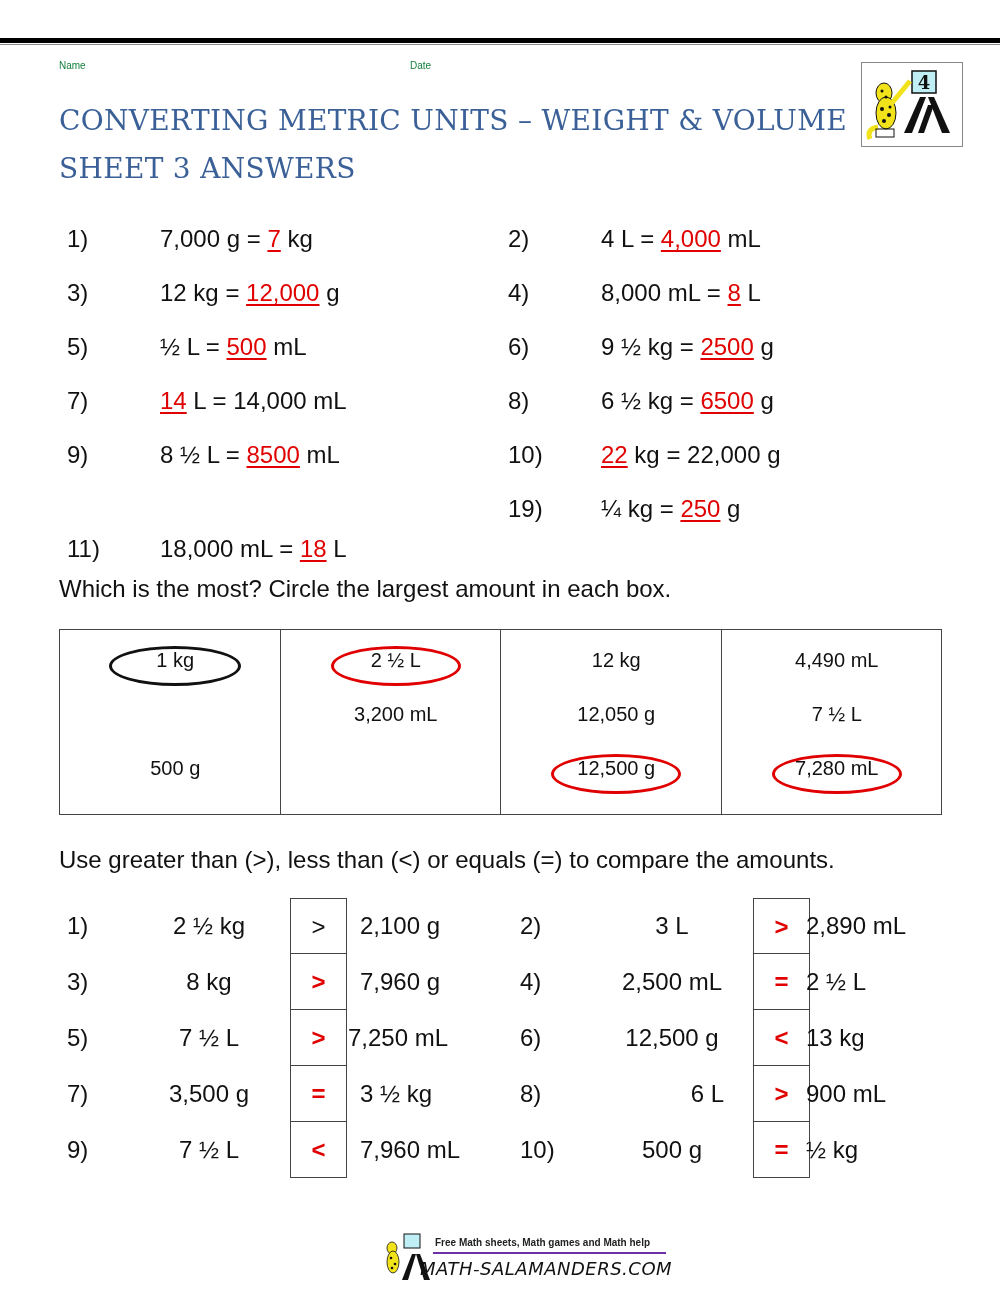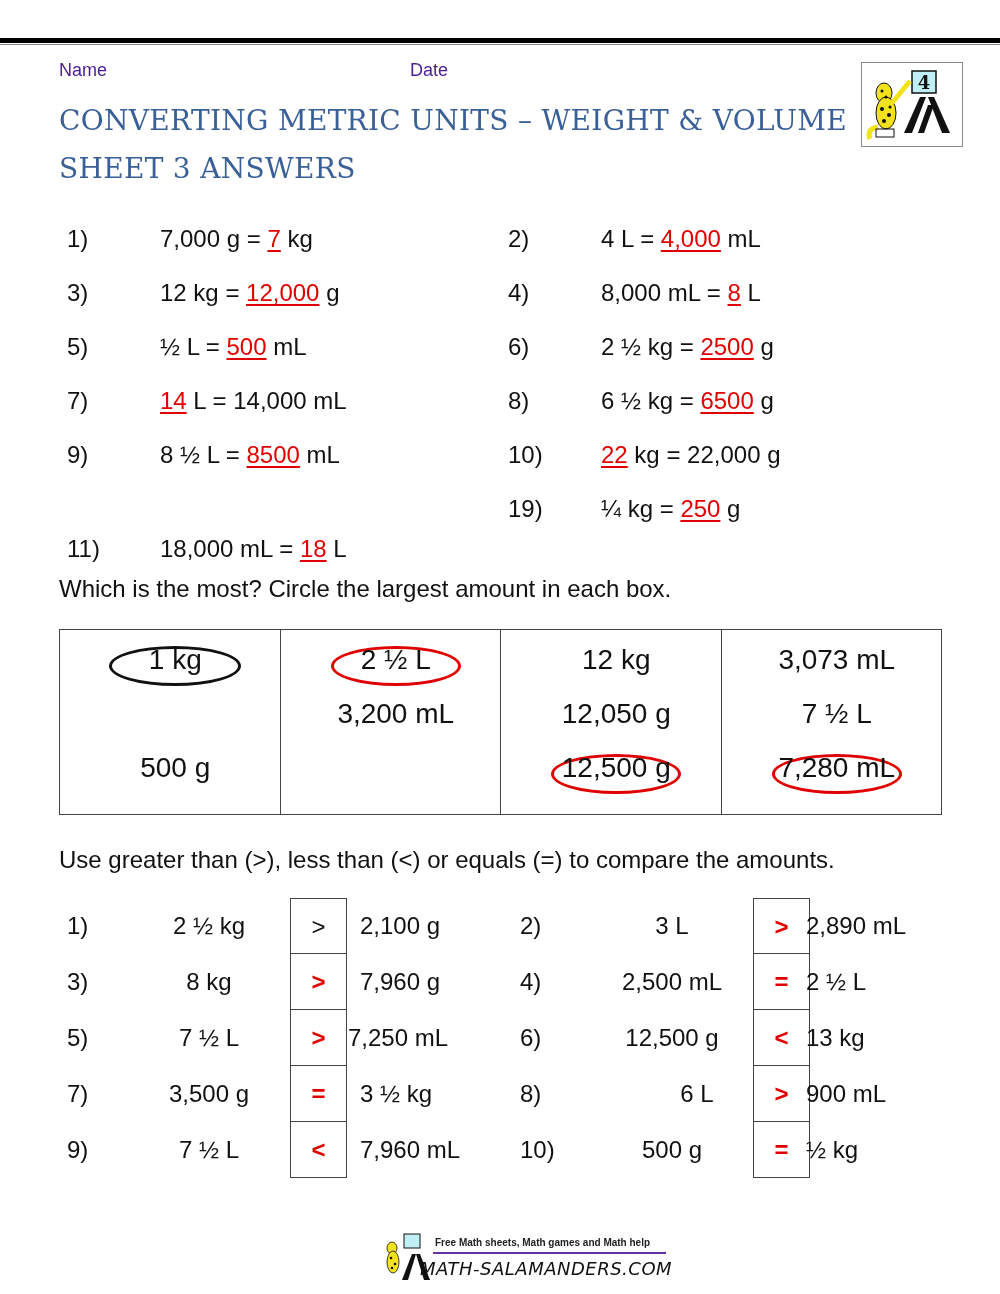--- a/index.html
+++ b/index.html
@@ -9,7 +9,7 @@
   }
   .top-rule { position: absolute; left: 0; top: 38px; width: 1000px; height: 5px; background: #000; }
   .top-rule2 { position: absolute; left: 0; top: 44px; width: 1000px; height: 1px; background: #888; }
-  .label-small { position: absolute; top: 60px; font-size: 18px; color: #4c1d95; }
+  .label-small { position: absolute; top: 60px; font-size: 10px; color: #15803d; }
   .title { position: absolute; left: 59px; font-family: "DejaVu Serif", "Liberation Serif", serif; color: #3a6097; font-size: 28px; letter-spacing: 0.3px; }
   .logo-box { position: absolute; left: 861px; top: 62px; width: 100px; height: 83px; border: 1px solid #888; background: #fff; }
   .q-row { position: absolute; font-size: 24px; height: 30px; line-height: 30px; white-space: nowrap; }

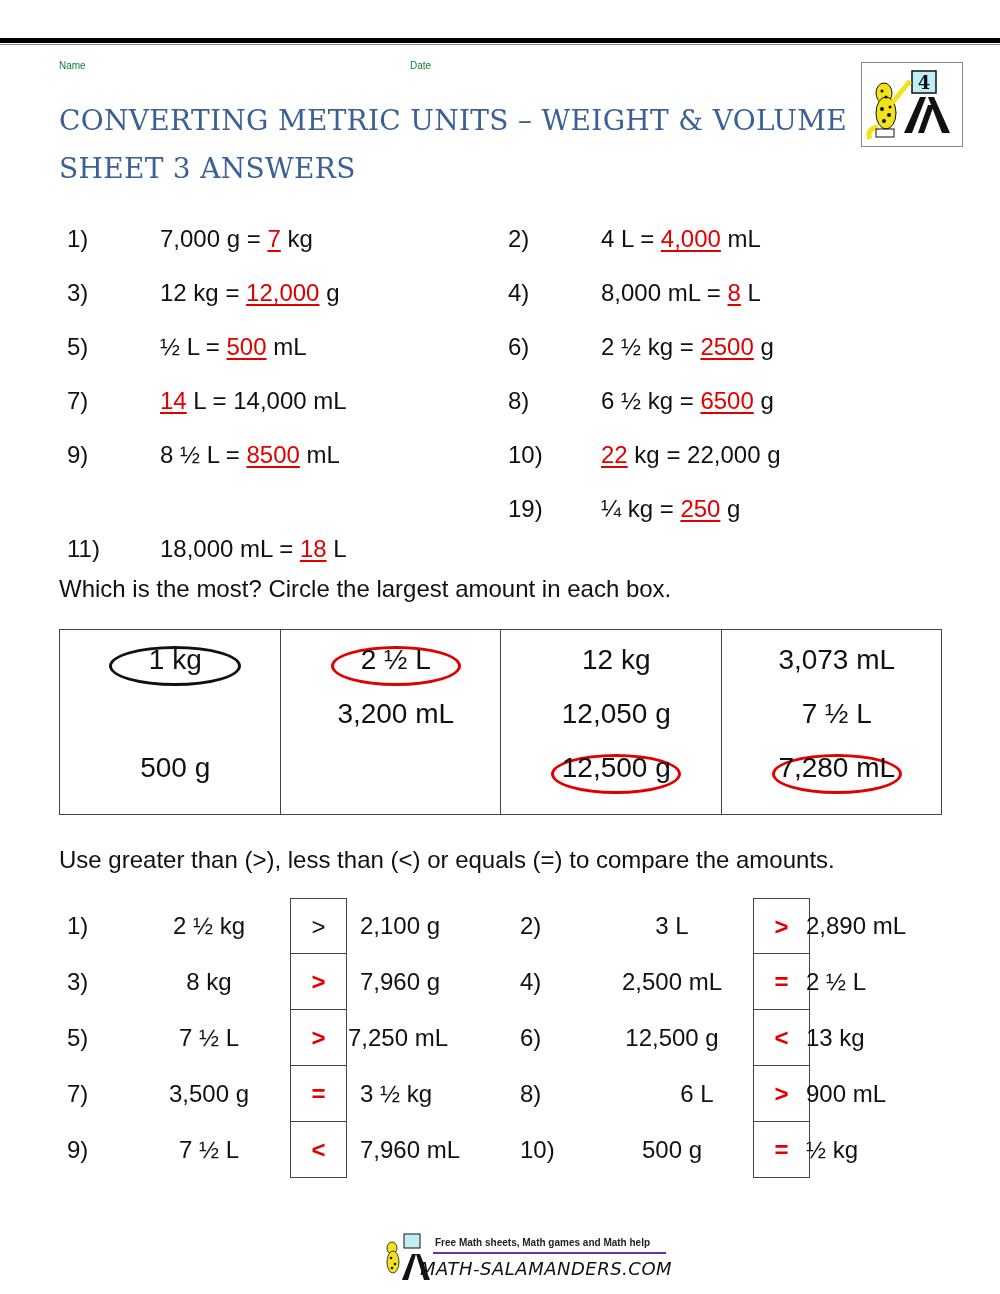--- a/index.html
+++ b/index.html
@@ -93,7 +93,7 @@
     </div>
     <div class="q-row" style="left: 508px; top: 332px; width: 420px;">
       <span class="q-num">6)</span>
-      <span class="q-expr" style="left: 93px;"><span>2 ½ kg = </span><span class="ans">2500</span><span> g</span></span>
+      <span class="q-expr" style="left: 93px;"><span>9 ½ kg = </span><span class="ans">2500</span><span> g</span></span>
     </div>
     <div class="q-row" style="left: 67px; top: 386px; width: 420px;">
       <span class="q-num">7)</span>

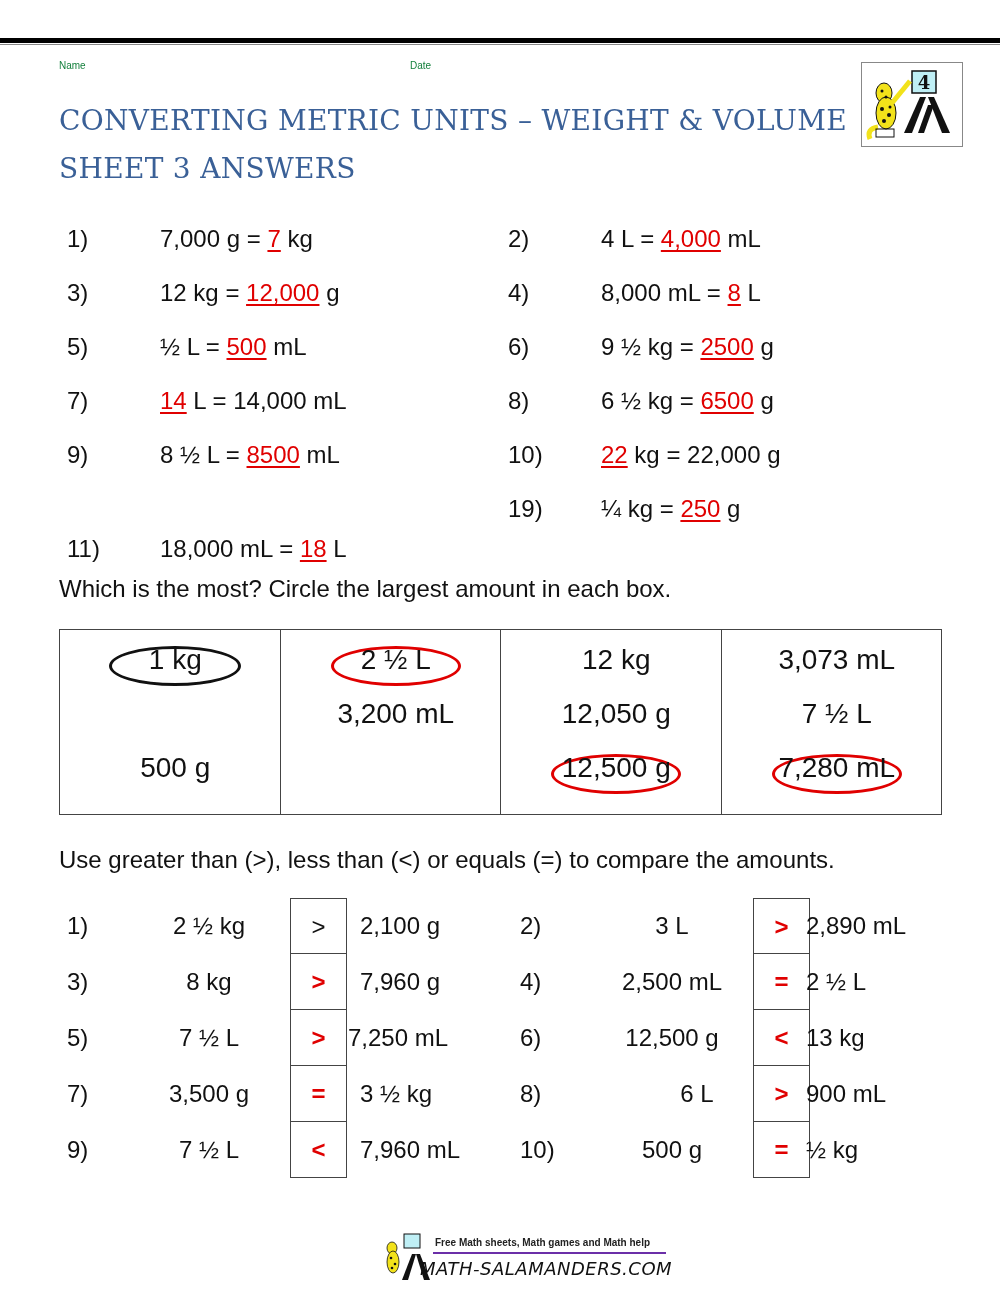--- a/index.html
+++ b/index.html
@@ -20,7 +20,7 @@
   .circle-table { position: absolute; left: 59px; top: 629px; width: 881px; height: 184px; border: 1px solid #444; display: flex; }
   .ct-col { flex: 1; border-right: 1px solid #444; position: relative; }
   .ct-col:last-child { border-right: none; }
-  .ct-item { position: absolute; left: 11px; right: 0; text-align: center; font-size: 28px; height: 42px; line-height: 30px; }
+  .ct-item { position: absolute; left: 11px; right: 0; text-align: center; font-size: 20px; height: 42px; line-height: 30px; }
   .ct-item .ring { position: absolute; left: 50%; top: 50%; transform: translate(-50%, -50%); width: 130px; height: 40px; border-radius: 50%; border: 3px solid #e00000; box-sizing: border-box; }
   .ct-item .ring.black { border-color: #111; width: 132px; }
   .ct-item span.txt { position: relative; }

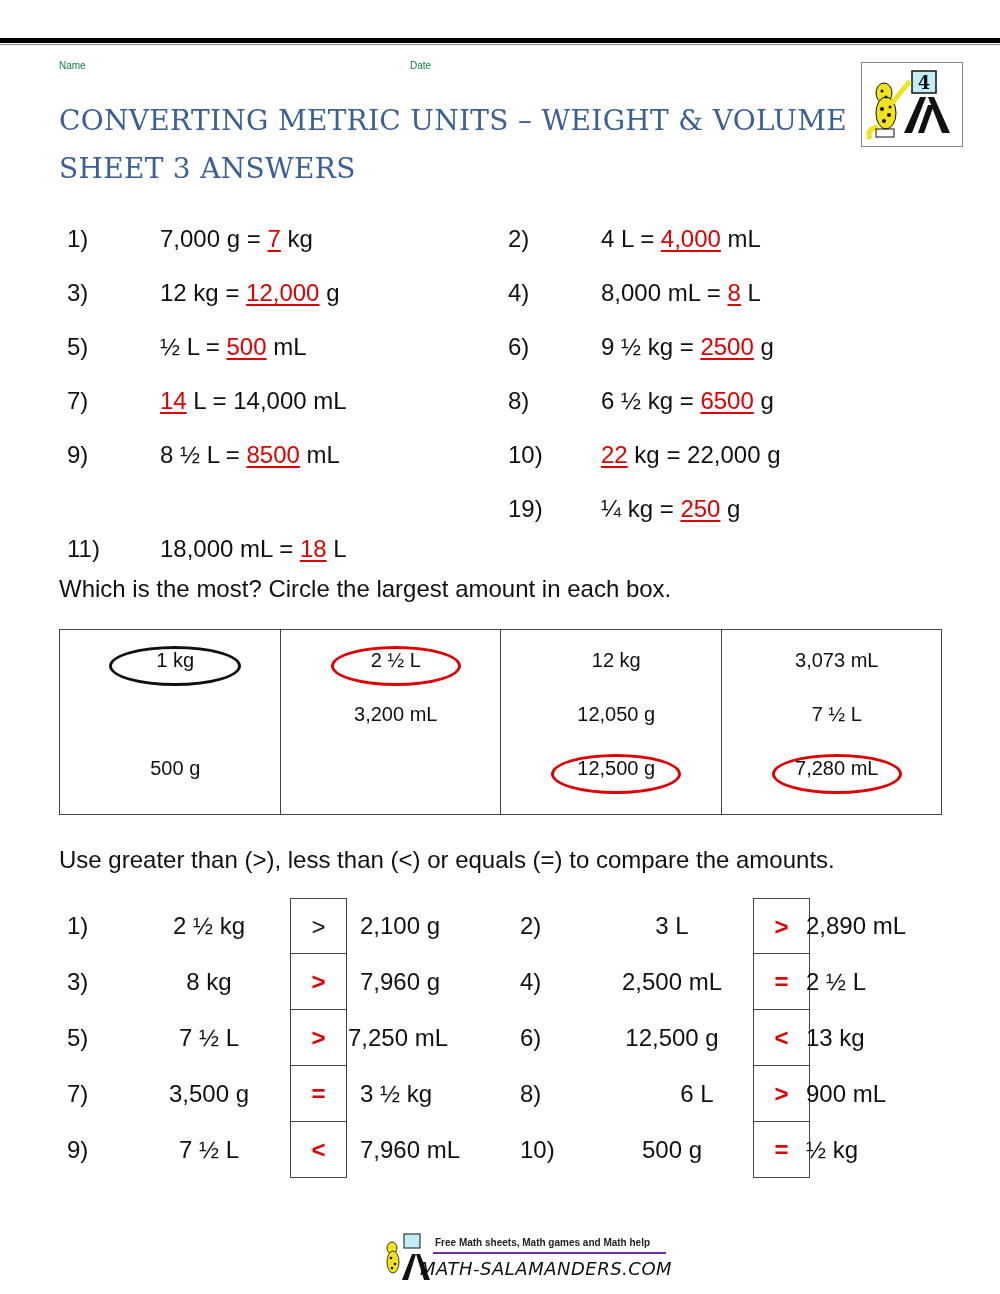--- a/index.html
+++ b/index.html
@@ -138,7 +138,7 @@
       <div class="ct-item" style="top: 123px;"><div class="ring"></div><span class="txt">12,500 g</span></div>
     </div>
     <div class="ct-col">
-      <div class="ct-item" style="top: 15px;"><span class="txt">3,073 mL</span></div>
+      <div class="ct-item" style="top: 15px;"><span class="txt">4,490 mL</span></div>
       <div class="ct-item" style="top: 69px;"><span class="txt">7 ½ L</span></div>
       <div class="ct-item" style="top: 123px;"><div class="ring"></div><span class="txt">7,280 mL</span></div>
     </div>

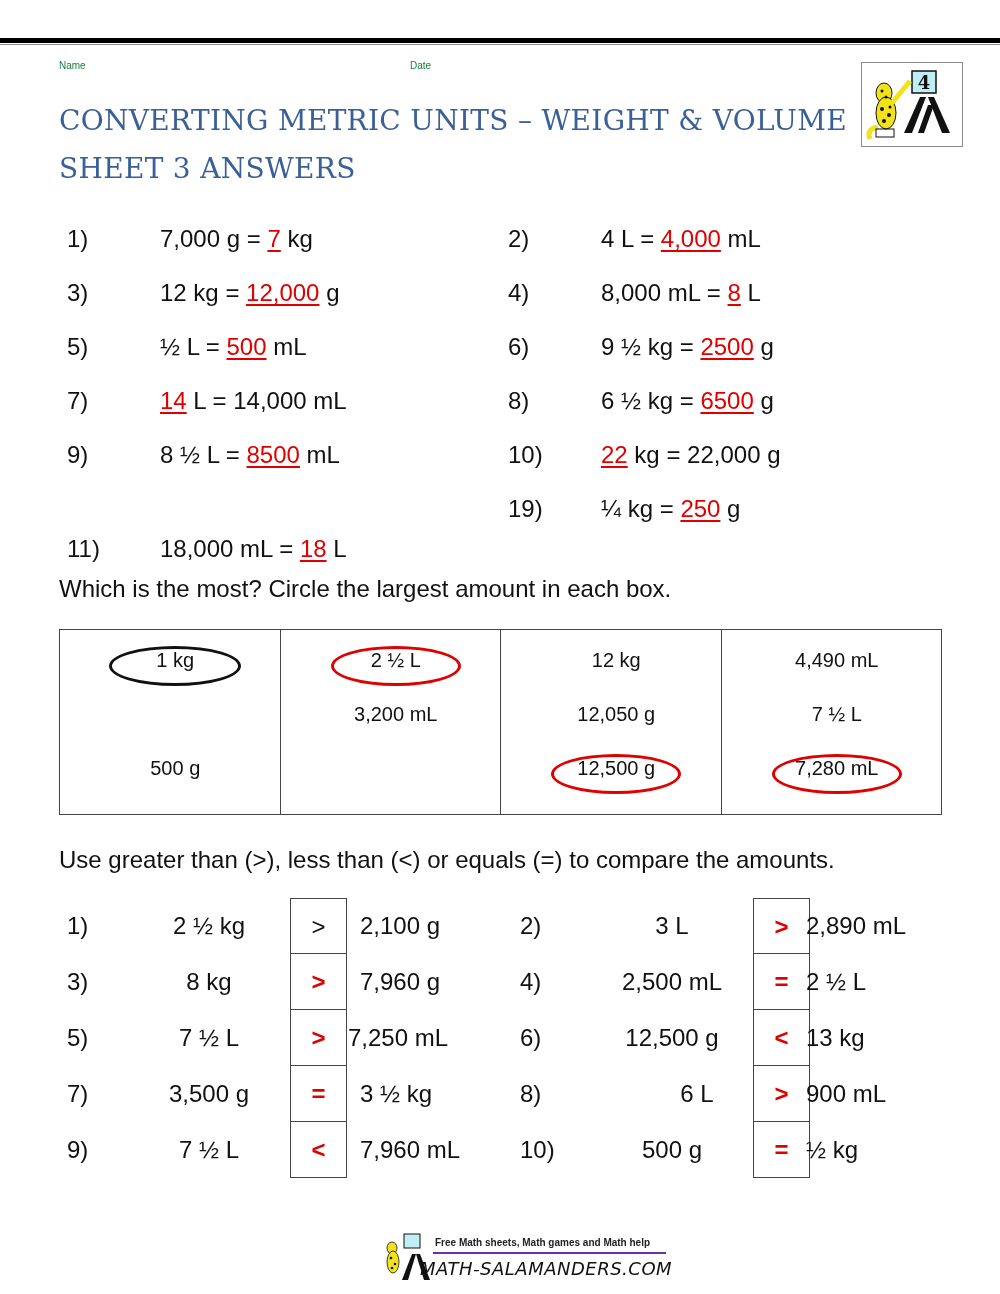--- a/index.html
+++ b/index.html
@@ -197,7 +197,7 @@
     </div>
     <div class="cmp-row" style="left: 0px; top: 1066px; width: 1000px;">
       <span class="cmp-num" style="left: 520px;">8)</span>
-      <span class="cmp-a" style="left: 622px;">6 L</span>
+      <span class="cmp-a" style="left: 574px; text-align: right;">6 L</span>
       <span class="cmp-box red" style="left: 753px; top: 0px;">&gt;</span>
       <span class="cmp-b" style="left: 806px;">900 mL</span>
     </div>

